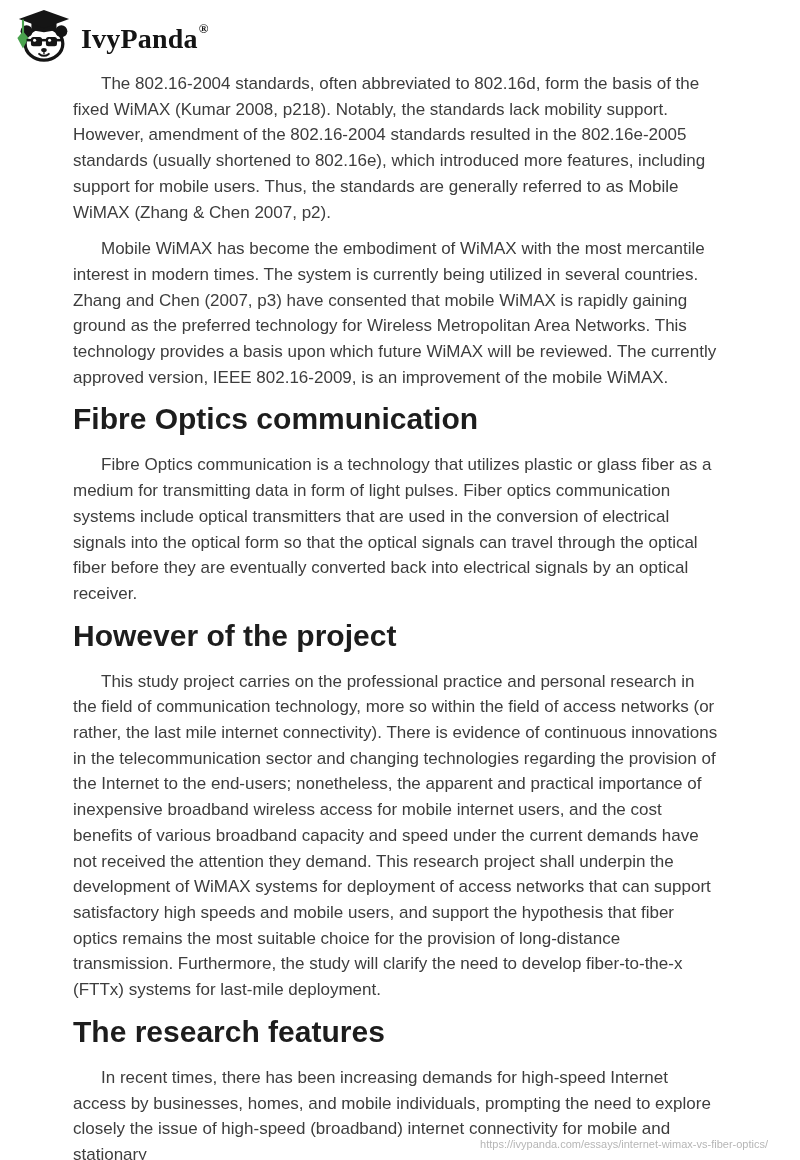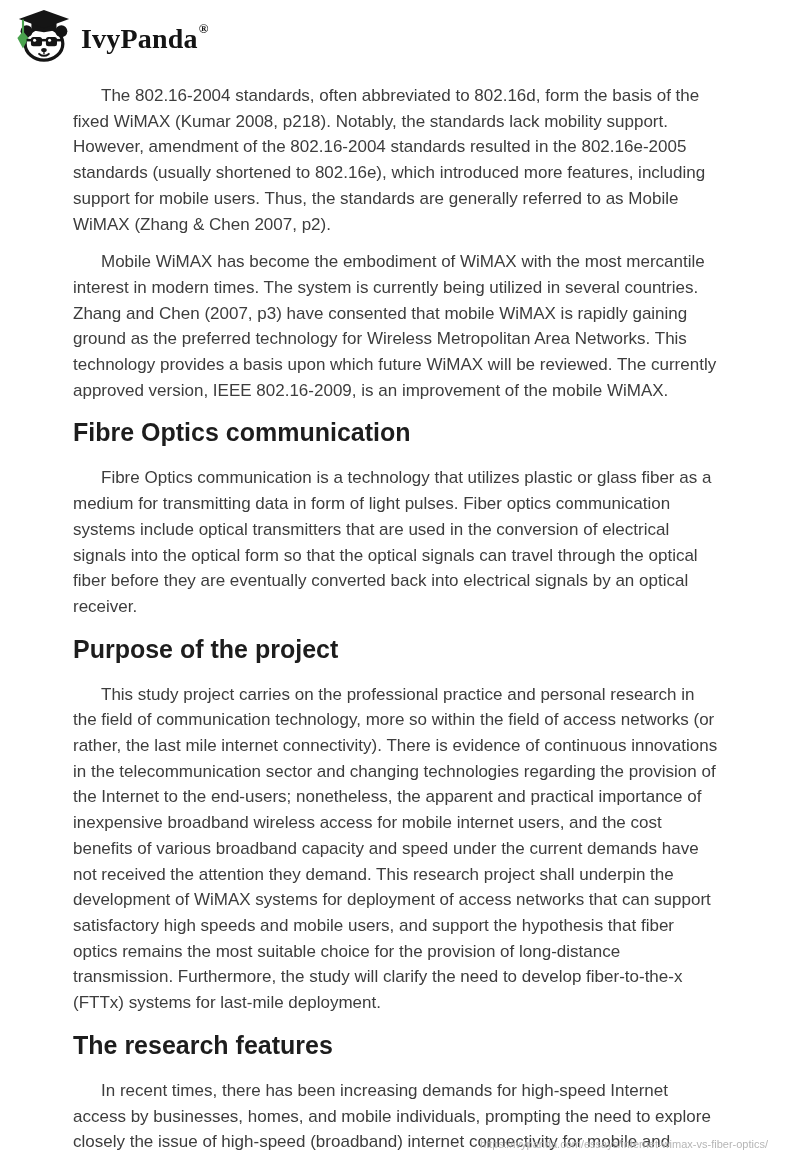--- a/index.html
+++ b/index.html
@@ -64,7 +64,7 @@
   }
   .content p {
     text-indent: 28px;
-    margin: 12px 0 11px 0;
+    margin: 0 0 11px 0;
   }
   .content h2 {
     font-size: 25px;

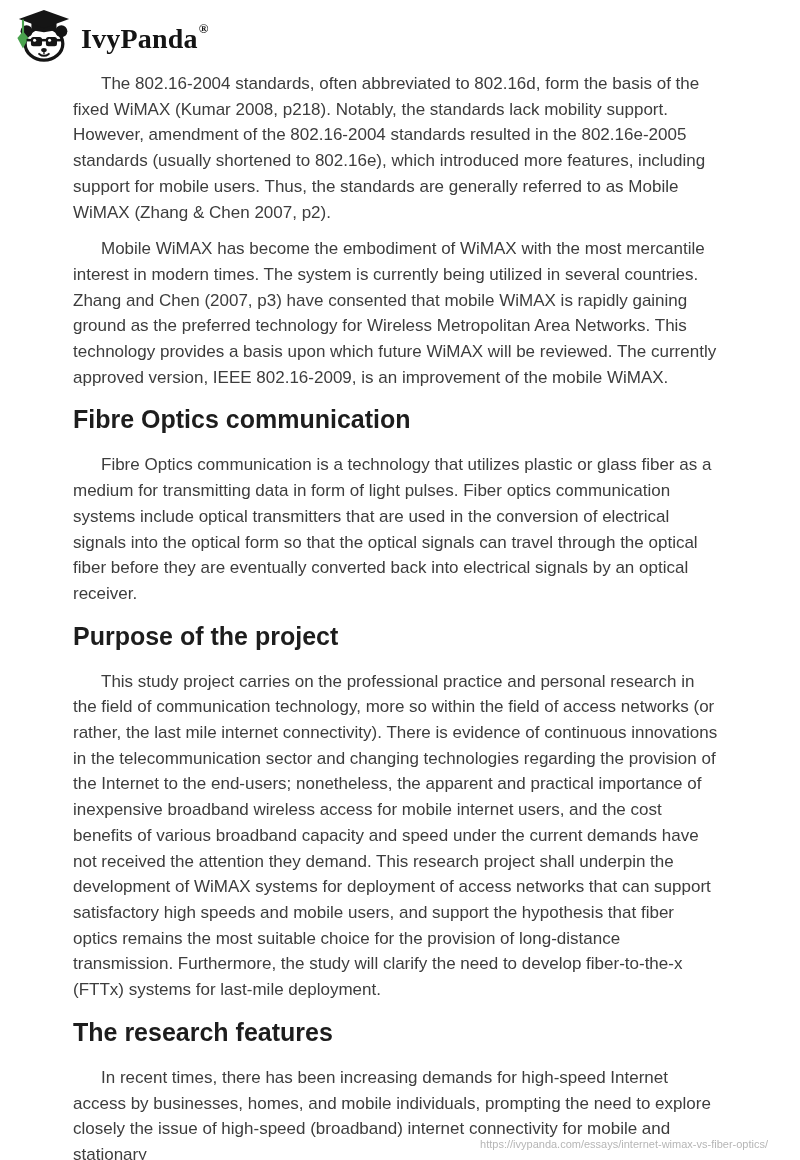--- a/index.html
+++ b/index.html
@@ -67,7 +67,7 @@
     margin: 0 0 11px 0;
   }
   .content h2 {
-    font-size: 25px;
+    font-size: 30px;
     line-height: 30px;
     font-weight: 700;
     color: #1d1d1d;

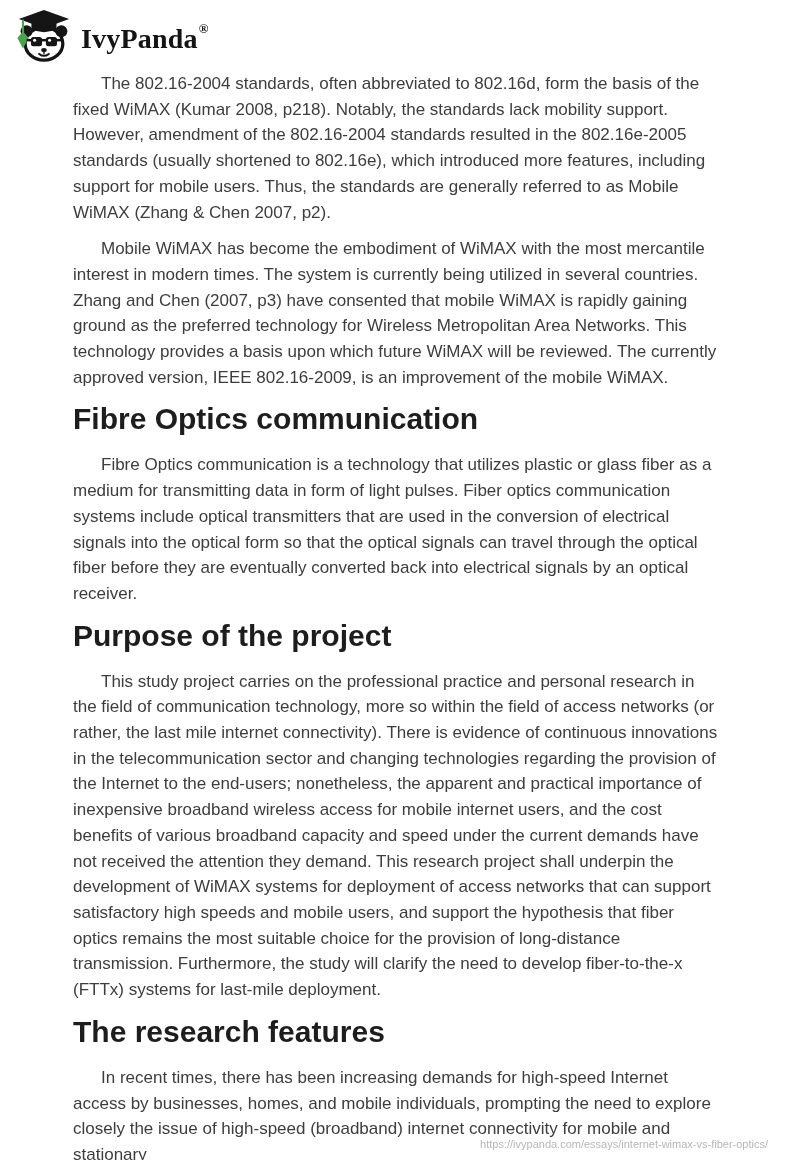--- a/index.html
+++ b/index.html
@@ -126,7 +126,7 @@
     <h2>Fibre Optics communication</h2>
     <p>Fibre Optics communication is a technology that utilizes plastic or glass fiber as a medium for transmitting data in form of light pulses. Fiber optics communication systems include optical transmitters that are used in the conversion of electrical signals into the optical form so that the optical signals can travel through the optical fiber before they are eventually converted back into electrical signals by an optical receiver.</p>
 
-    <h2>Purpose of the project</h2>
+    <h2>However of the project</h2>
     <p>This study project carries on the professional practice and personal research in the field of communication technology, more so within the field of access networks (or rather, the last mile internet connectivity). There is evidence of continuous innovations in the telecommunication sector and changing technologies regarding the provision of the Internet to the end-users; nonetheless, the apparent and practical importance of inexpensive broadband wireless access for mobile internet users, and the cost benefits of various broadband capacity and speed under the current demands have not received the attention they demand. This research project shall underpin the development of WiMAX systems for deployment of access networks that can support satisfactory high speeds and mobile users, and support the hypothesis that fiber optics remains the most suitable choice for the provision of long-distance transmission. Furthermore, the study will clarify the need to develop fiber-to-the-x (FTTx) systems for last-mile deployment.</p>
 
     <h2>The research features</h2>

